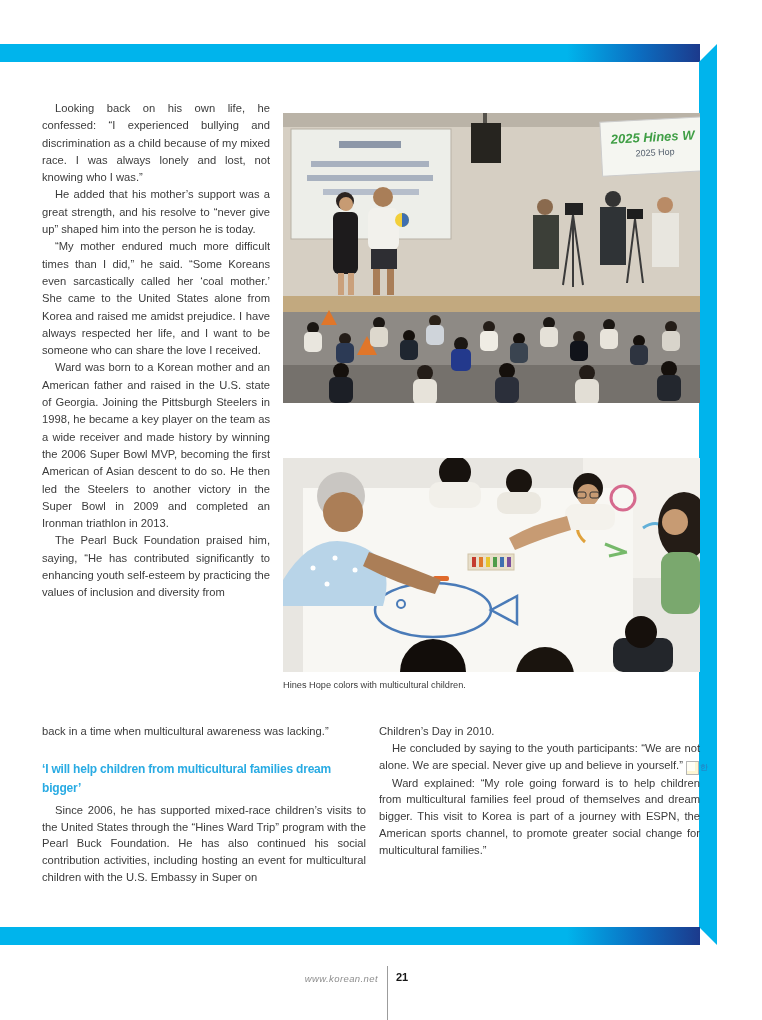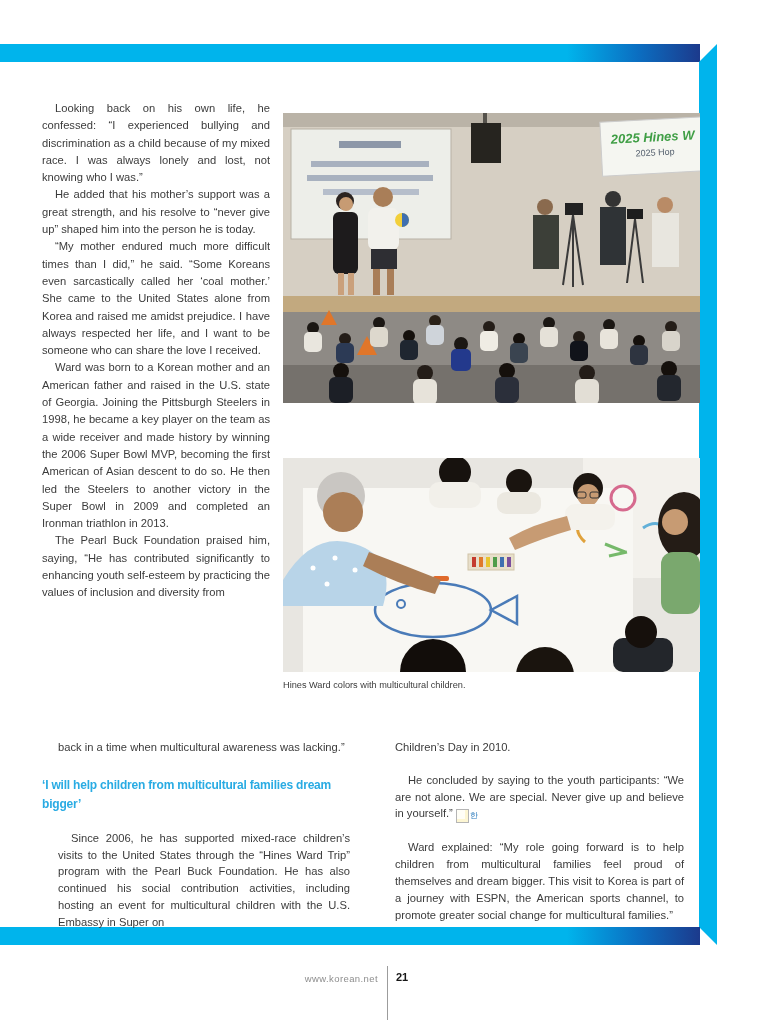--- a/index.html
+++ b/index.html
@@ -255,7 +255,7 @@
         <circle cx="262" cy="218" r="29" fill="#1a140e"></circle>
       </g>
     </svg>
-    <figcaption>Hines Ward colors with multicultural children.</figcaption>
+    <figcaption>Hines Hope colors with multicultural children.</figcaption>
   </figure>
 
   <section class="bottom">

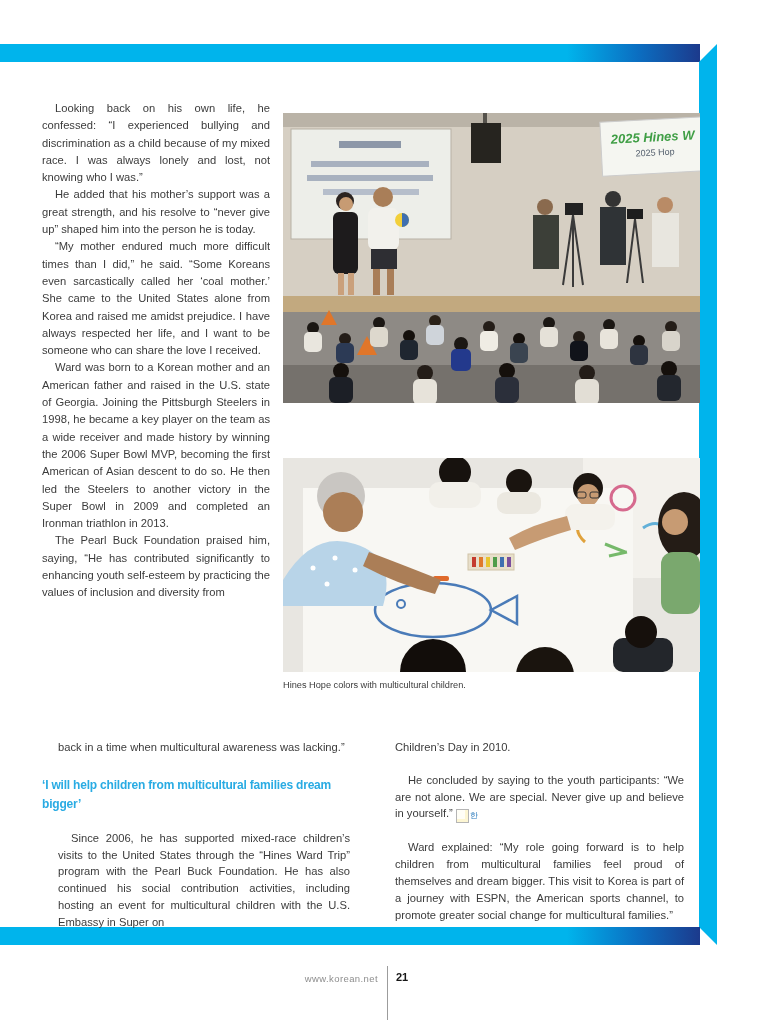--- a/index.html
+++ b/index.html
@@ -23,7 +23,7 @@
   .bottom{position:absolute;left:42px;top:723px;width:658px;display:flex;gap:13px;}
   .bleft{width:324px;}
   .bright{width:321px;}
-  .bottom p{margin:16px;font-size:11.2px;line-height:16.8px;text-align:justify;text-indent:13px;}
+  .bottom p{margin:0;font-size:11.2px;line-height:16.8px;text-align:justify;text-indent:13px;}
   .bleft h2{margin:20px 0 4px;font-size:12px;line-height:19px;font-weight:bold;
             color:#29abe3;letter-spacing:-0.2px;text-indent:0;}
 

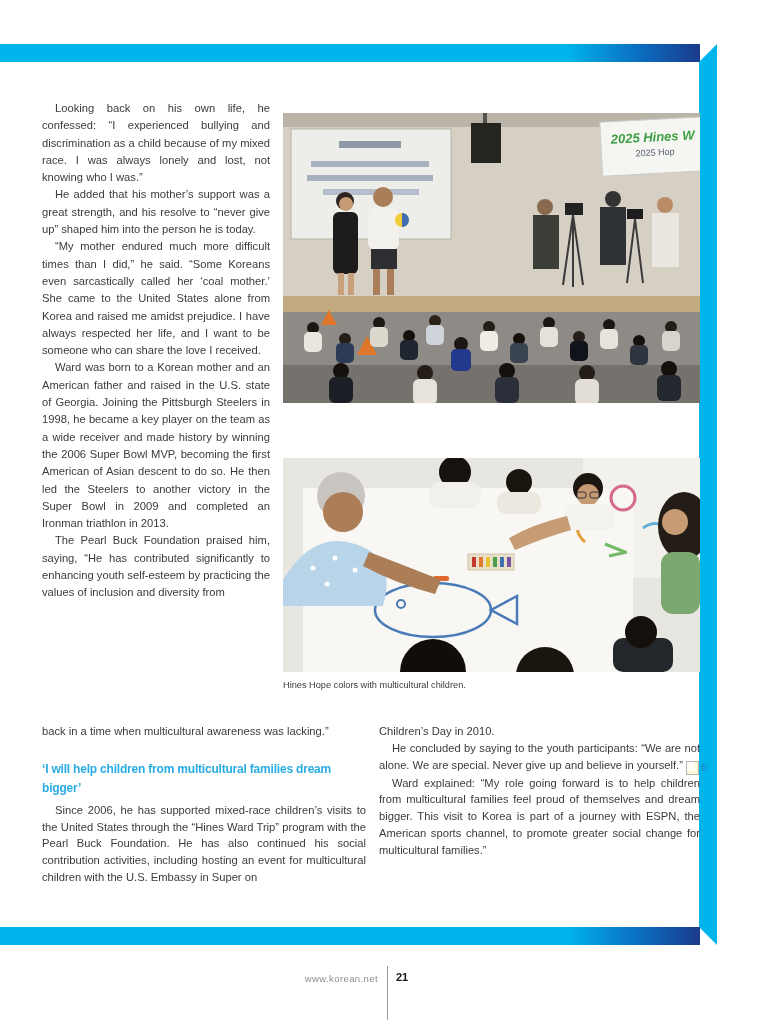--- a/index.html
+++ b/index.html
@@ -40,7 +40,7 @@
   figcaption{margin-top:7px;font-size:9.2px;line-height:13px;color:#3b3b3b;text-align:justify;}
 
   
-  .footer-site{position:absolute;top:973px;right:384px;font-size:9.5px;letter-spacing:0.4px;color:#8e8e8e;}
+  .footer-site{position:absolute;top:973px;right:384px;font-size:9.5px;letter-spacing:0.4px;color:#8e8e8e;font-style:italic;}
   .footer-divider{position:absolute;left:387px;top:966px;width:1px;height:54px;background:#9c9c9c;}
   .footer-page{position:absolute;left:396px;top:971px;font-size:11px;font-weight:bold;color:#161616;}
 </style>

